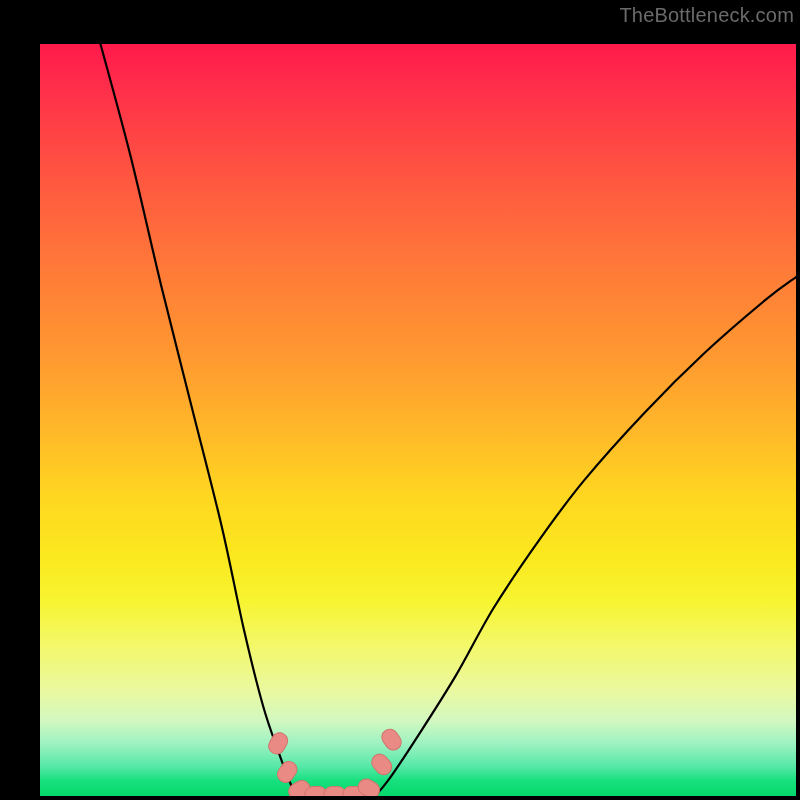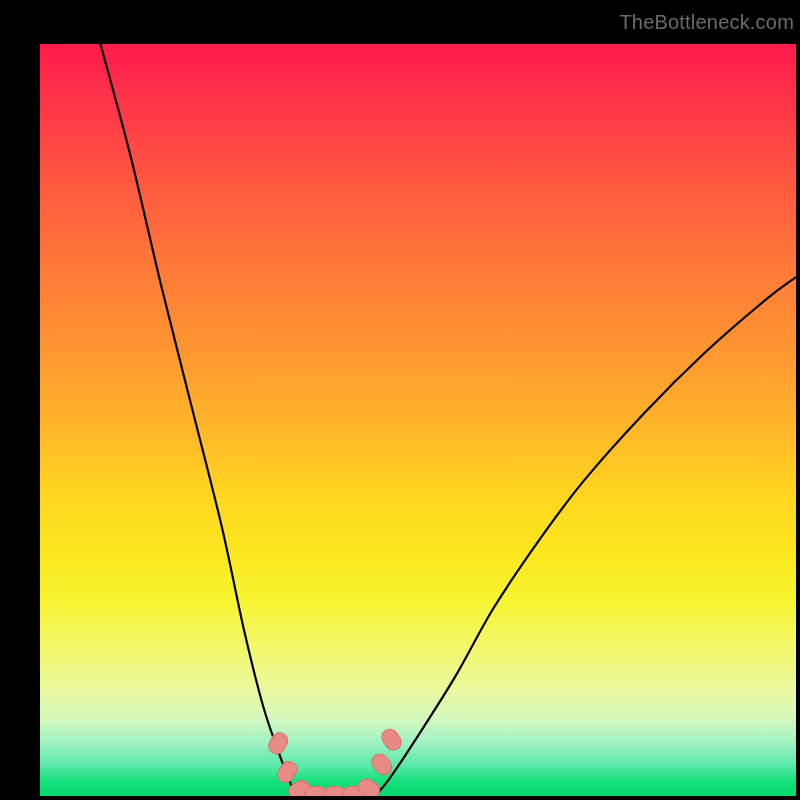--- a/index.html
+++ b/index.html
@@ -60,7 +60,7 @@
   }
   .watermark {
     position: absolute;
-    top: 11px;
+    top: 4px;
     right: 6px;
     color: #6b6b6b;
     font-size: 20px;

